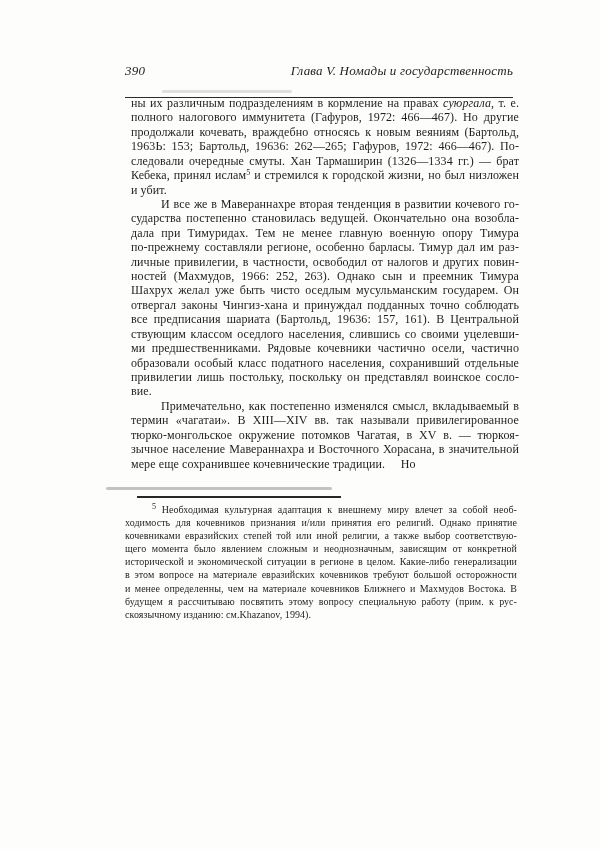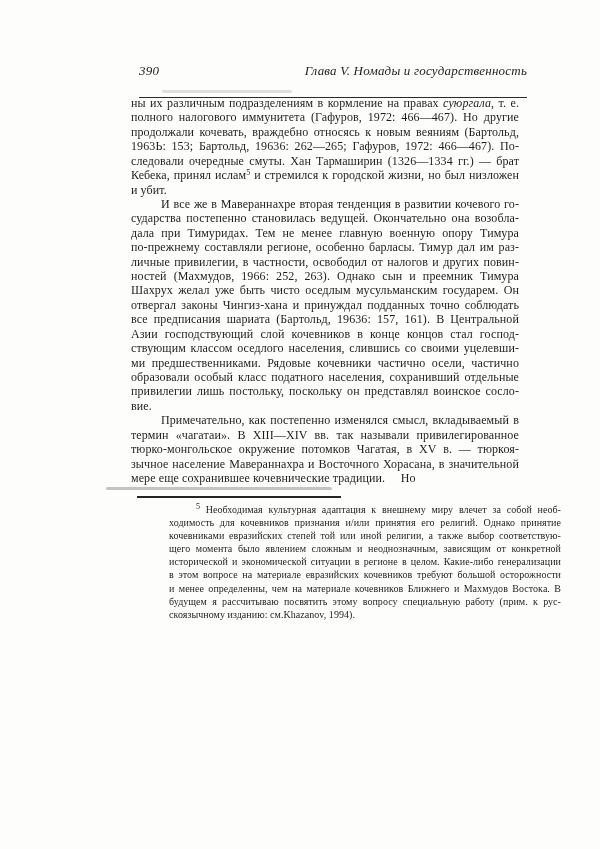--- a/index.html
+++ b/index.html
@@ -13,7 +13,7 @@
   }
   
   .header{
-    position:absolute;left:139px;top:63px;width:388px;
+    position:absolute;left:125px;top:63px;width:388px;
     display:flex;justify-content:space-between;align-items:baseline;
     font-style:italic;font-size:13px;
     border-bottom:1.5px solid #2b2b2b;

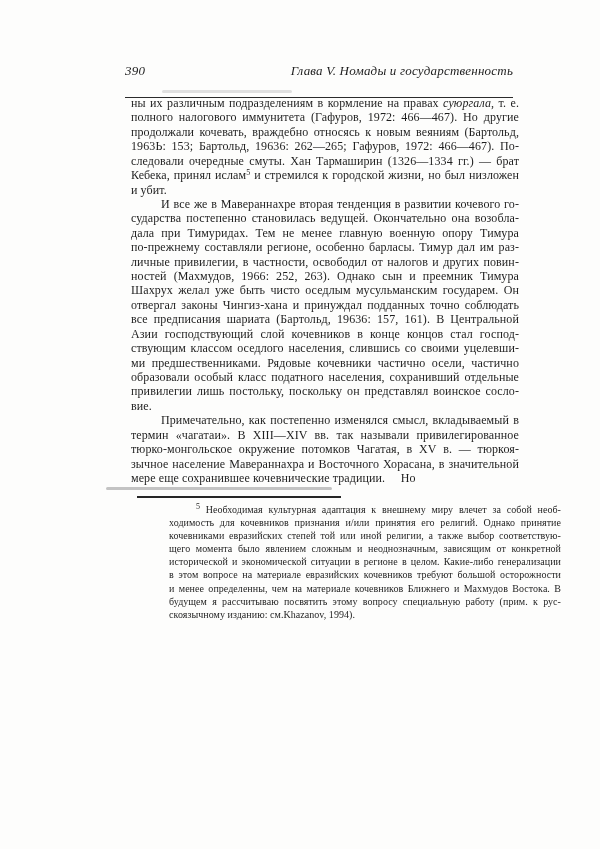--- a/index.html
+++ b/index.html
@@ -78,7 +78,6 @@
     <div class="line jl">Шахрух желал уже быть чисто оседлым мусульманским государем. Он</div>
     <div class="line jl">отвергал законы Чингиз-хана и принуждал подданных точно соблюдать</div>
     <div class="line jl">все предписания шариата (Бартольд, 19636: 157, 161). В Центральной</div>
-    <div class="line jl">Азии господствующий слой кочевников в конце концов стал господ-</div>
     <div class="line jl">ствующим классом оседлого населения, слившись со своими уцелевши-</div>
     <div class="line jl">ми предшественниками. Рядовые кочевники частично осели, частично</div>
     <div class="line jl">образовали особый класс податного населения, сохранивший отдельные</div>

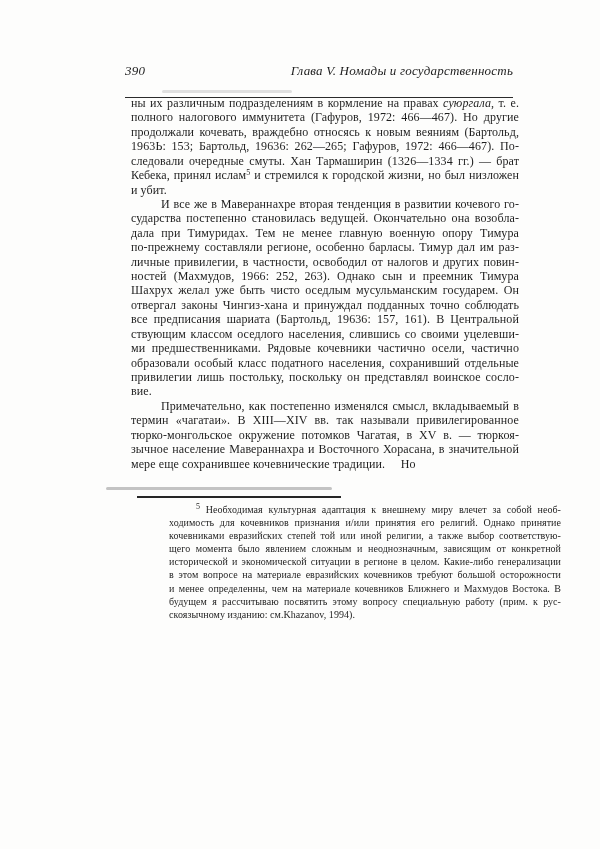--- a/index.html
+++ b/index.html
@@ -41,7 +41,6 @@
     position:absolute;left:125px;top:503px;width:392px;
     font-size:10px;line-height:13.1px;
     letter-spacing:0.05px;
-    margin-left:44px;
   }
   .footnote .ind{text-indent:27px;}
   

